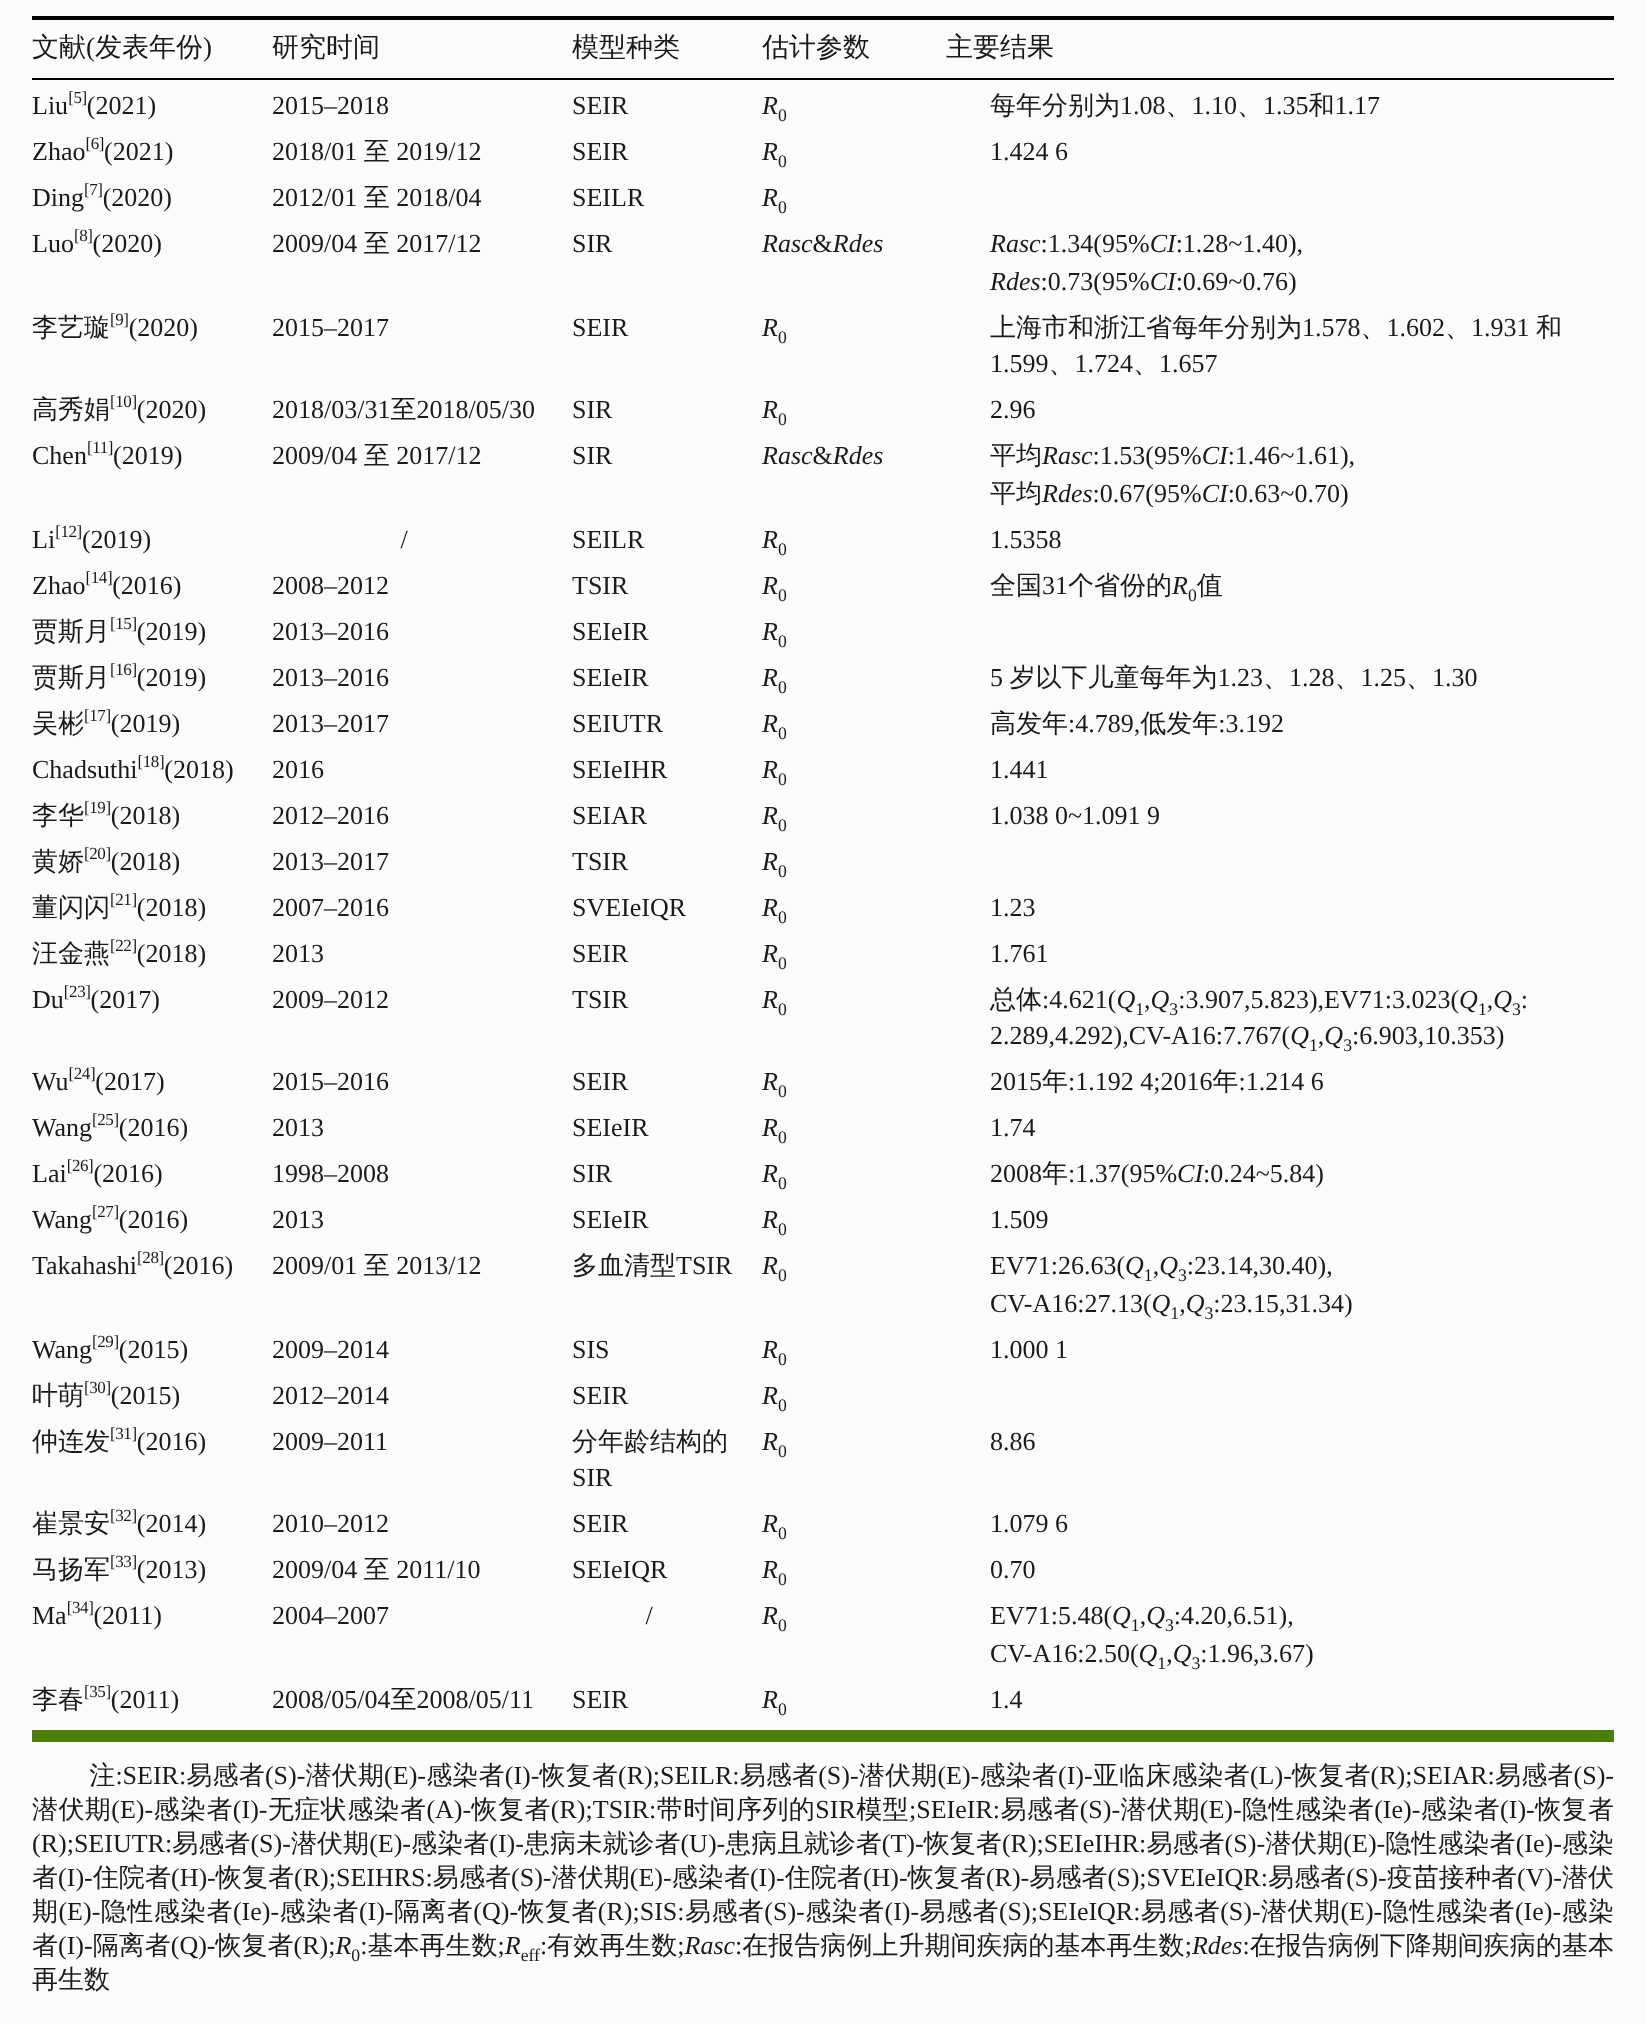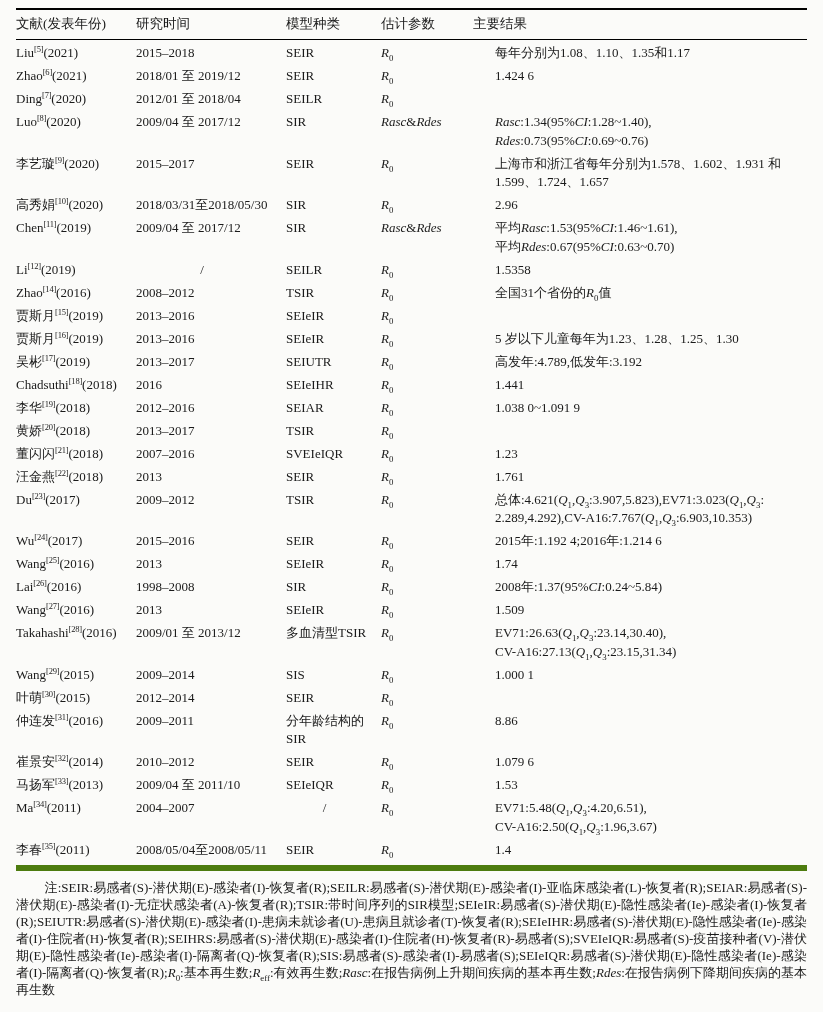--- a/index.html
+++ b/index.html
@@ -265,7 +265,7 @@
           <div class="td c2">2009/04 至 2011/10</div>
           <div class="td c3">SEIeIQR</div>
           <div class="td c4"><i>R</i><sub>0</sub></div>
-          <div class="td c5">1.53</div>
+          <div class="td c5">0.70</div>
         </div>
         <div class="trow">
           <div class="td c1"><span>Ma</span><sup class="ref">[34]</sup><span>(2011)</span></div>

